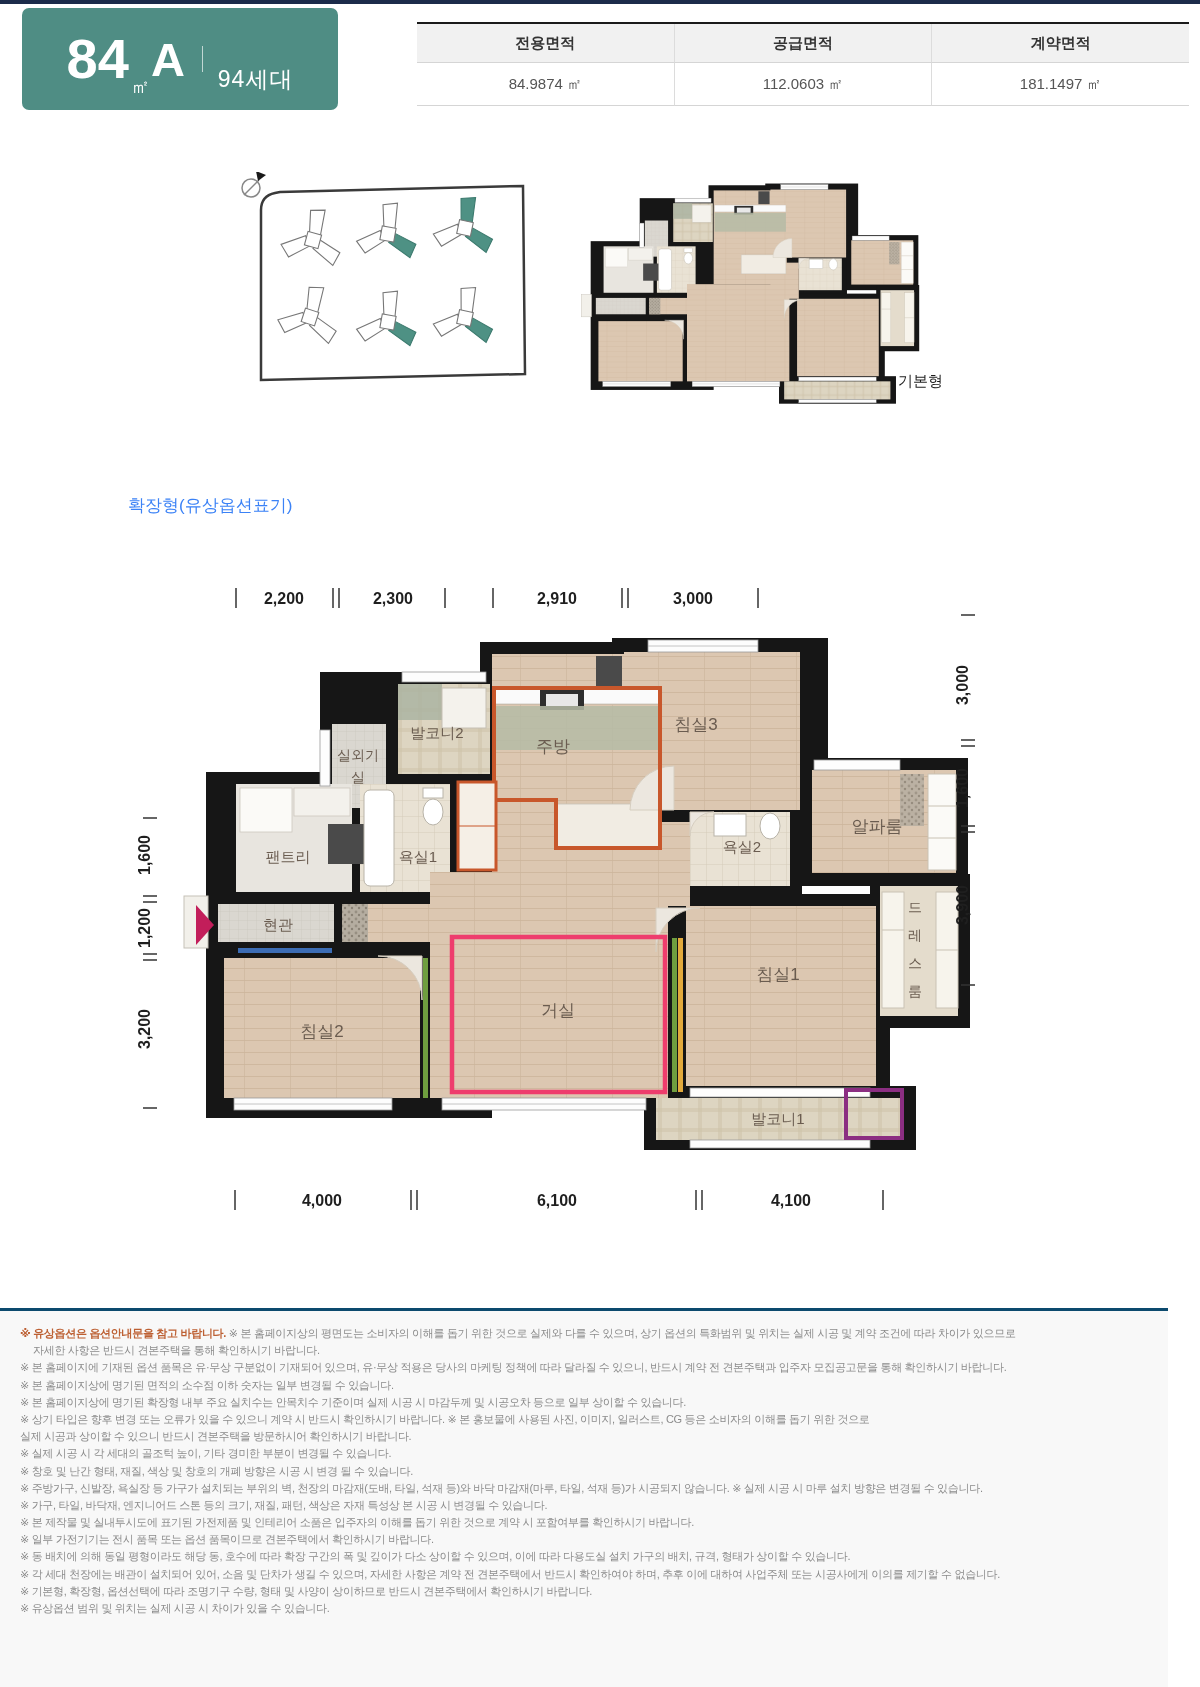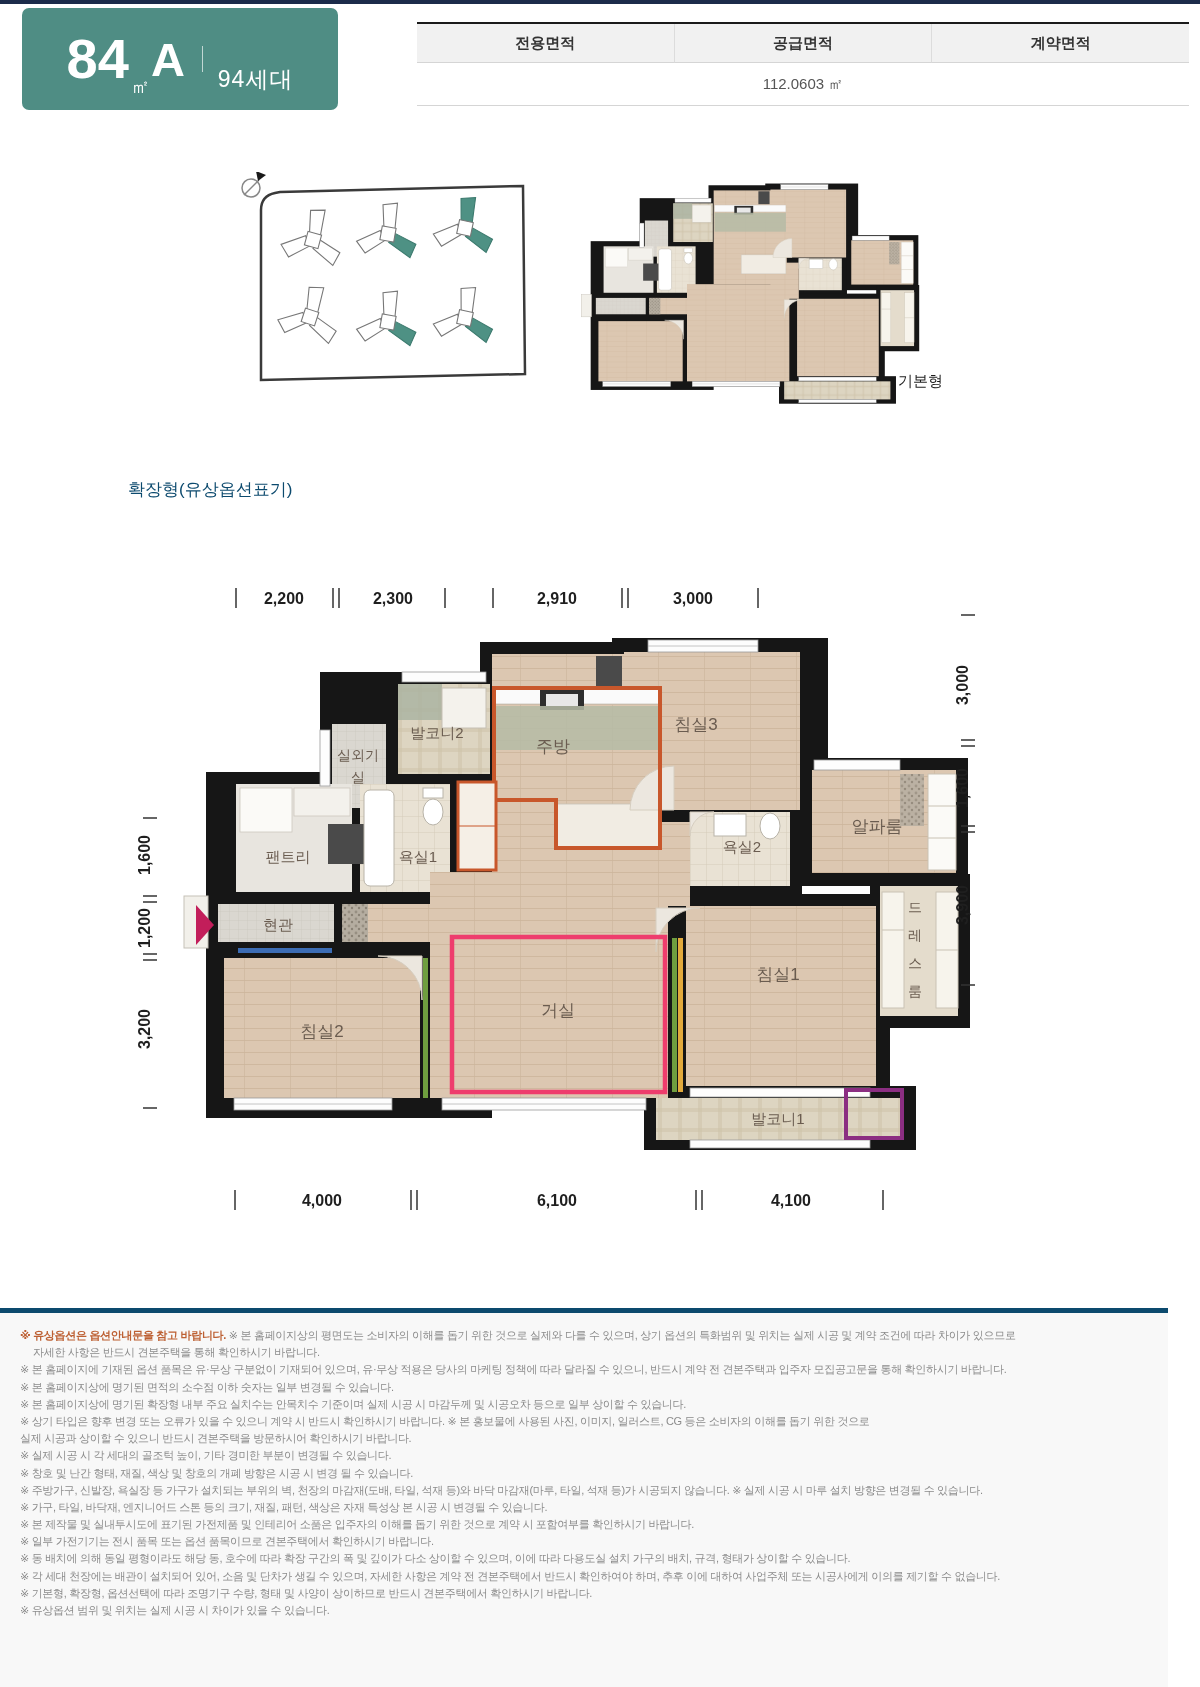--- a/index.html
+++ b/index.html
@@ -58,6 +58,7 @@
       <div class="at-cell">계약면적</div>
     </div>
     <div class="at-row at-val">
+      <div class="at-cell">84.9874 ㎡</div>
       <div class="at-cell">112.0603 ㎡</div>
     </div>
   </div>

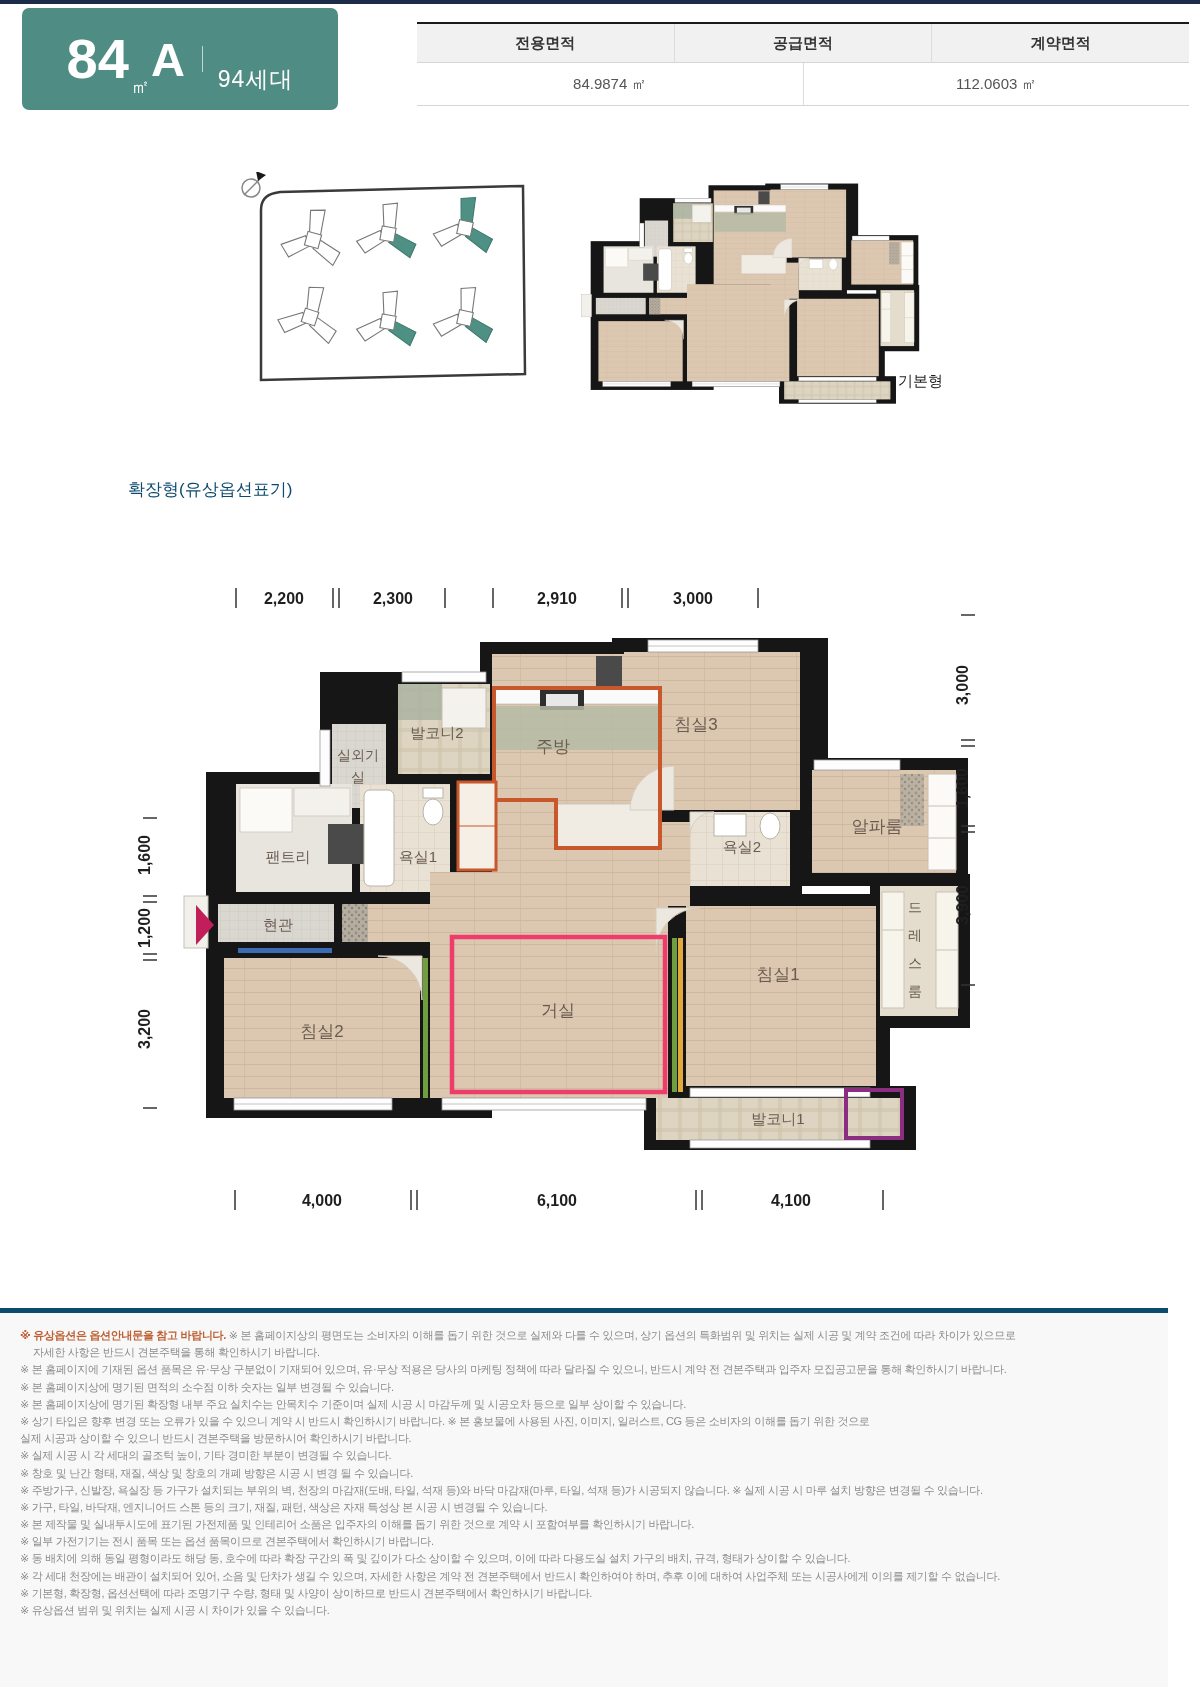--- a/index.html
+++ b/index.html
@@ -60,6 +60,7 @@
     <div class="at-row at-val">
       <div class="at-cell">84.9874 ㎡</div>
       <div class="at-cell">112.0603 ㎡</div>
+      <div class="at-cell">181.1497 ㎡</div>
     </div>
   </div>
 

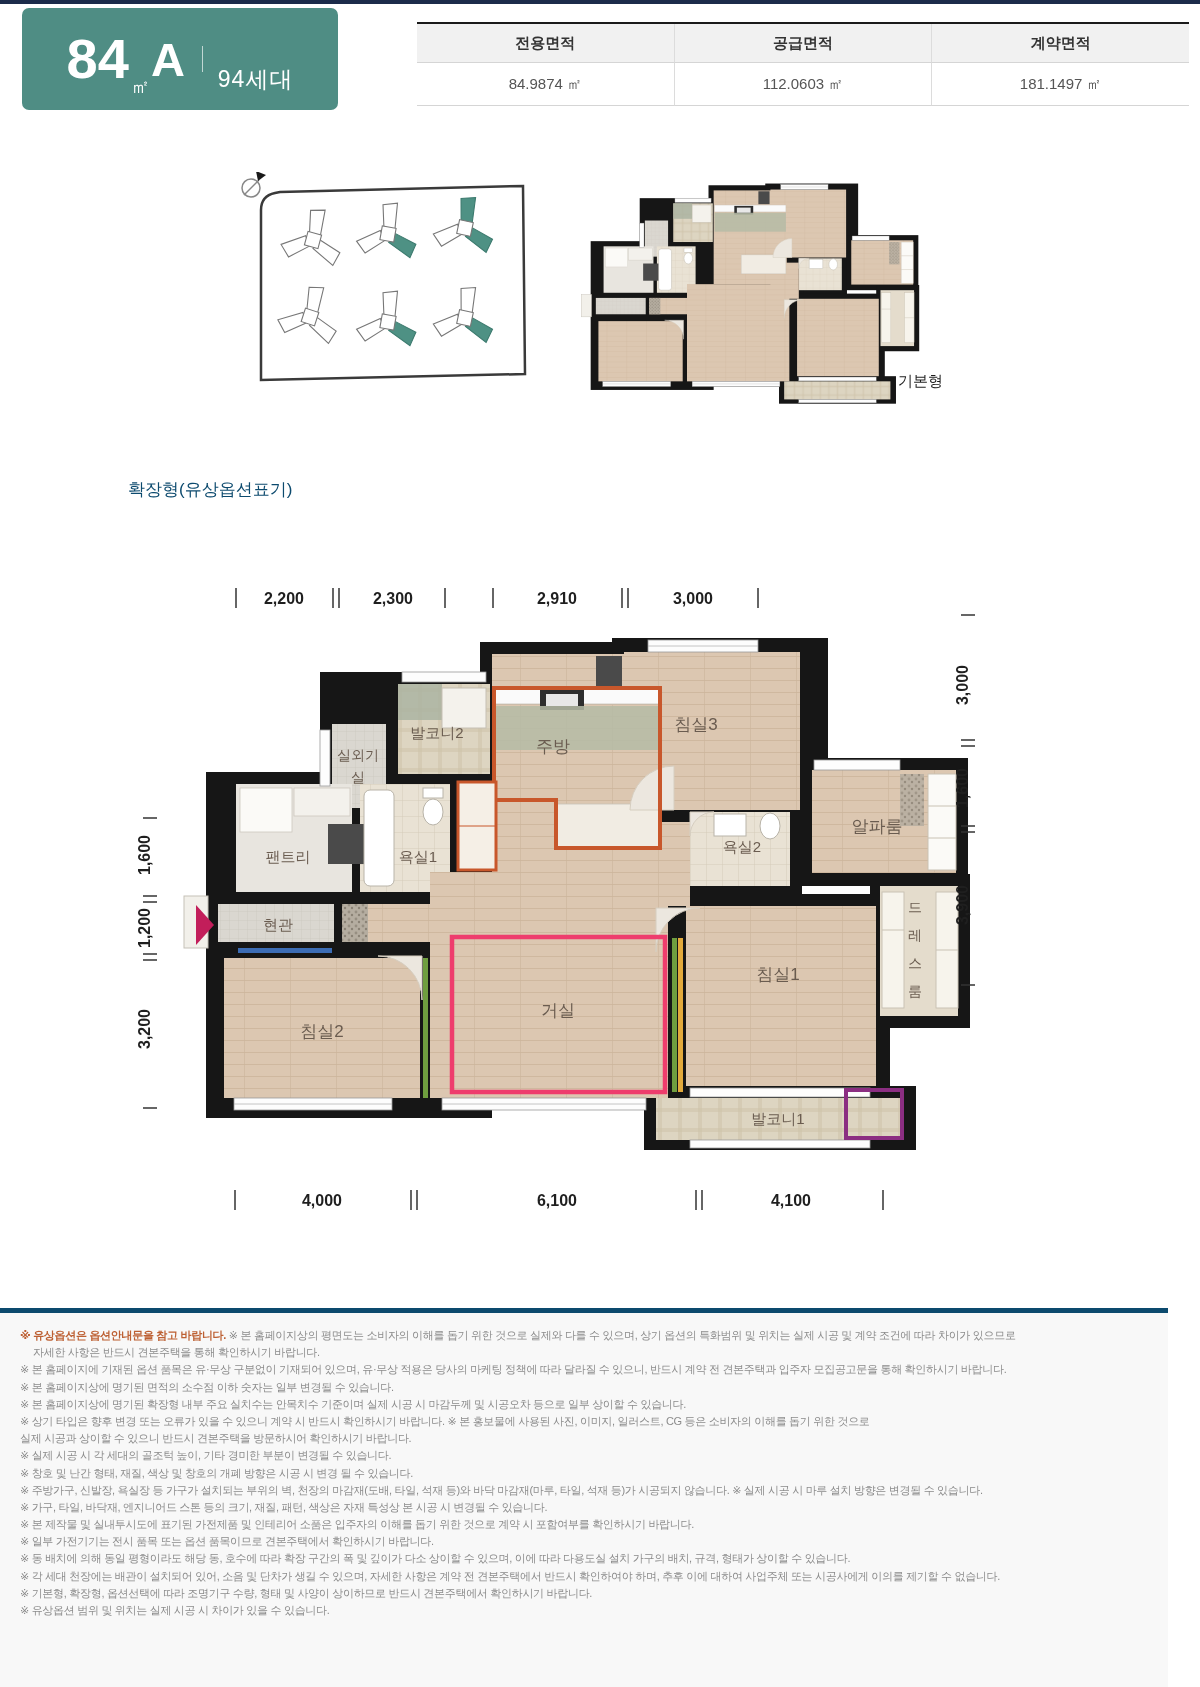--- a/index.html
+++ b/index.html
@@ -24,7 +24,7 @@
   .at-val .at-cell{height:42px;line-height:42px;background:#fff;font-size:15px;color:#555;
                    border-bottom:1px solid #d5d5d5;}
   .svg-abs{position:absolute;}
-  .exp-title{position:absolute;left:128px;top:478px;font-size:17px;font-weight:500;color:#0c4a6e;}
+  .exp-title{position:absolute;left:128px;top:494px;font-size:17px;font-weight:500;color:#3b82f6;}
   
   .notes{position:absolute;left:0;top:1308px;width:1168px;height:379px;background:#f8f8f8;
          border-top:5px solid #0c4a6e;box-sizing:border-box;padding:14px 20px 0 20px;

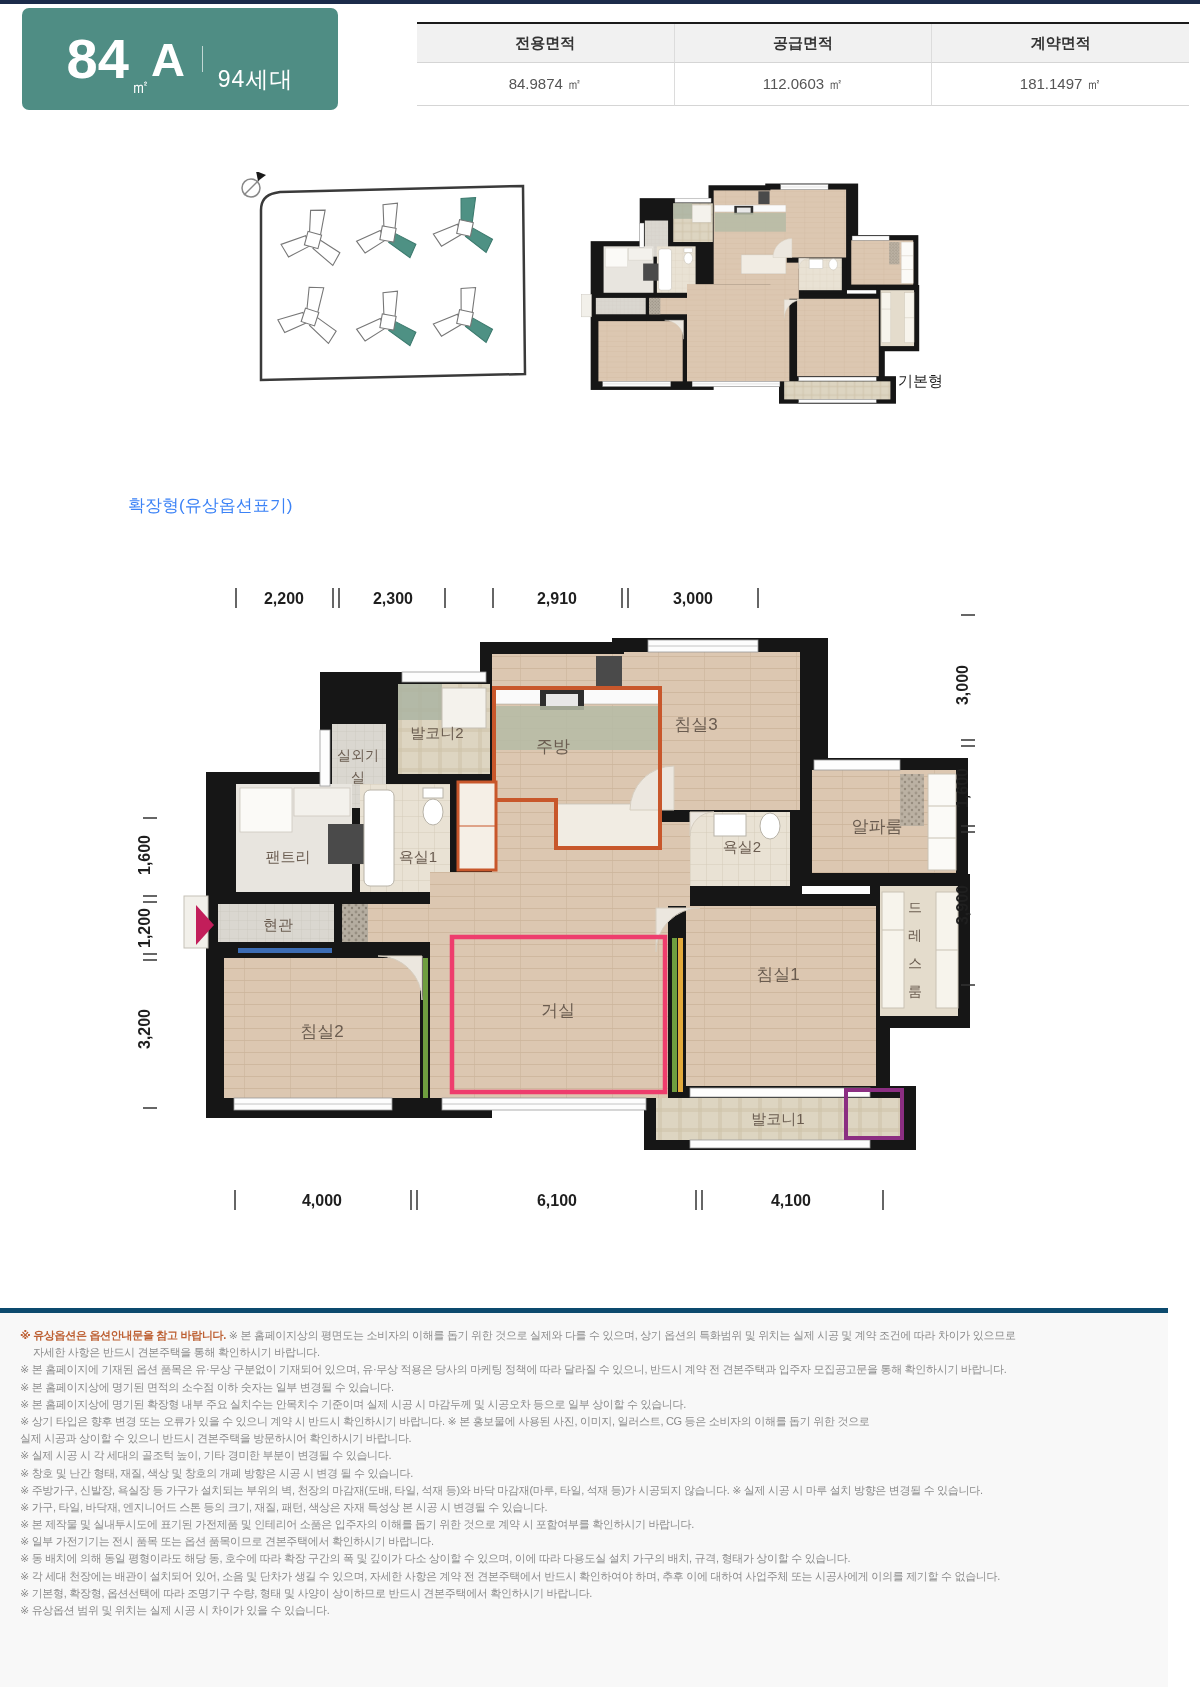--- a/index.html
+++ b/index.html
@@ -27,7 +27,7 @@
   .exp-title{position:absolute;left:128px;top:494px;font-size:17px;font-weight:500;color:#3b82f6;}
   
   .notes{position:absolute;left:0;top:1308px;width:1168px;height:379px;background:#f8f8f8;
-         border-top:5px solid #0c4a6e;box-sizing:border-box;padding:14px 20px 0 20px;
+         border-top:3px solid #0c4a6e;box-sizing:border-box;padding:14px 20px 0 20px;
          font-size:11px;letter-spacing:-0.3px;color:#8b8b8b;}
   .note-line{height:17.2px;line-height:17.2px;white-space:nowrap;overflow:hidden;}
   .note-line.ind{padding-left:13px;}

